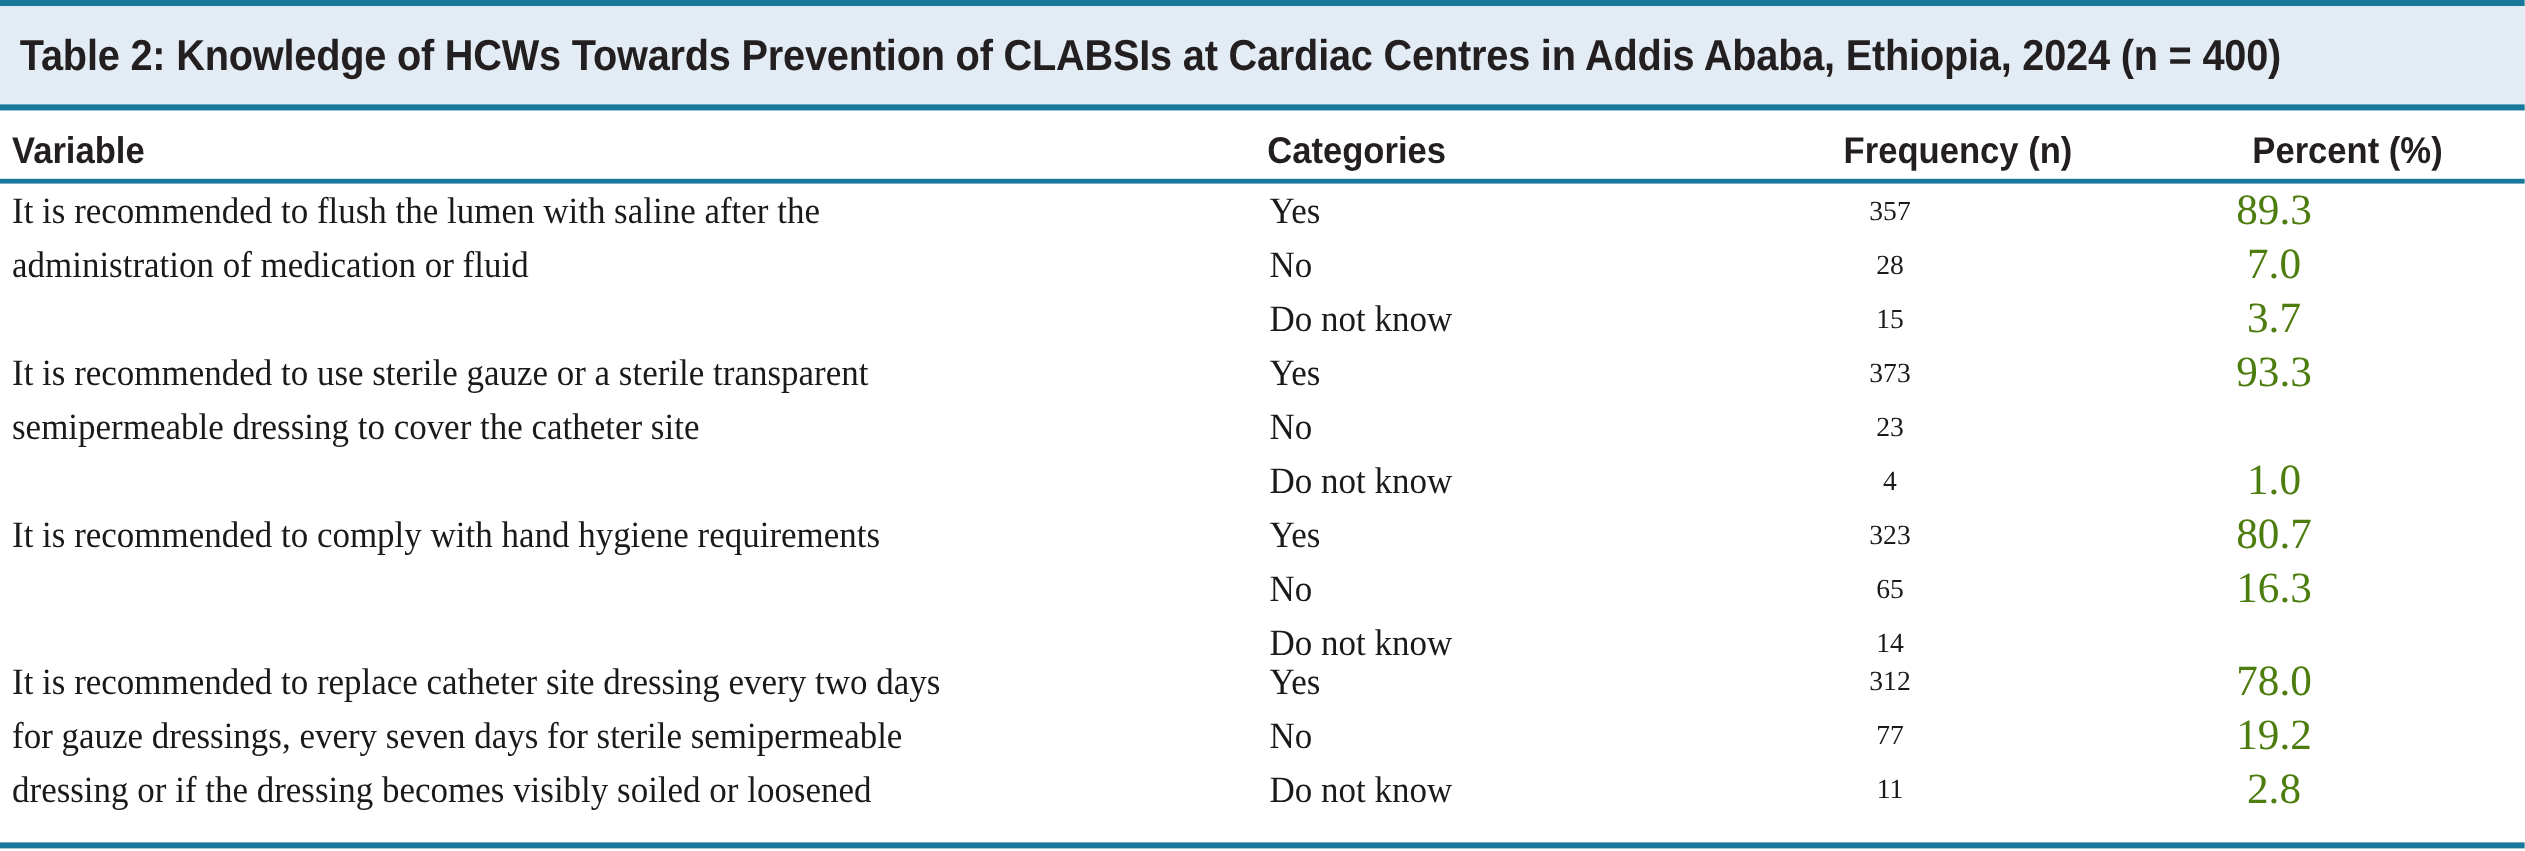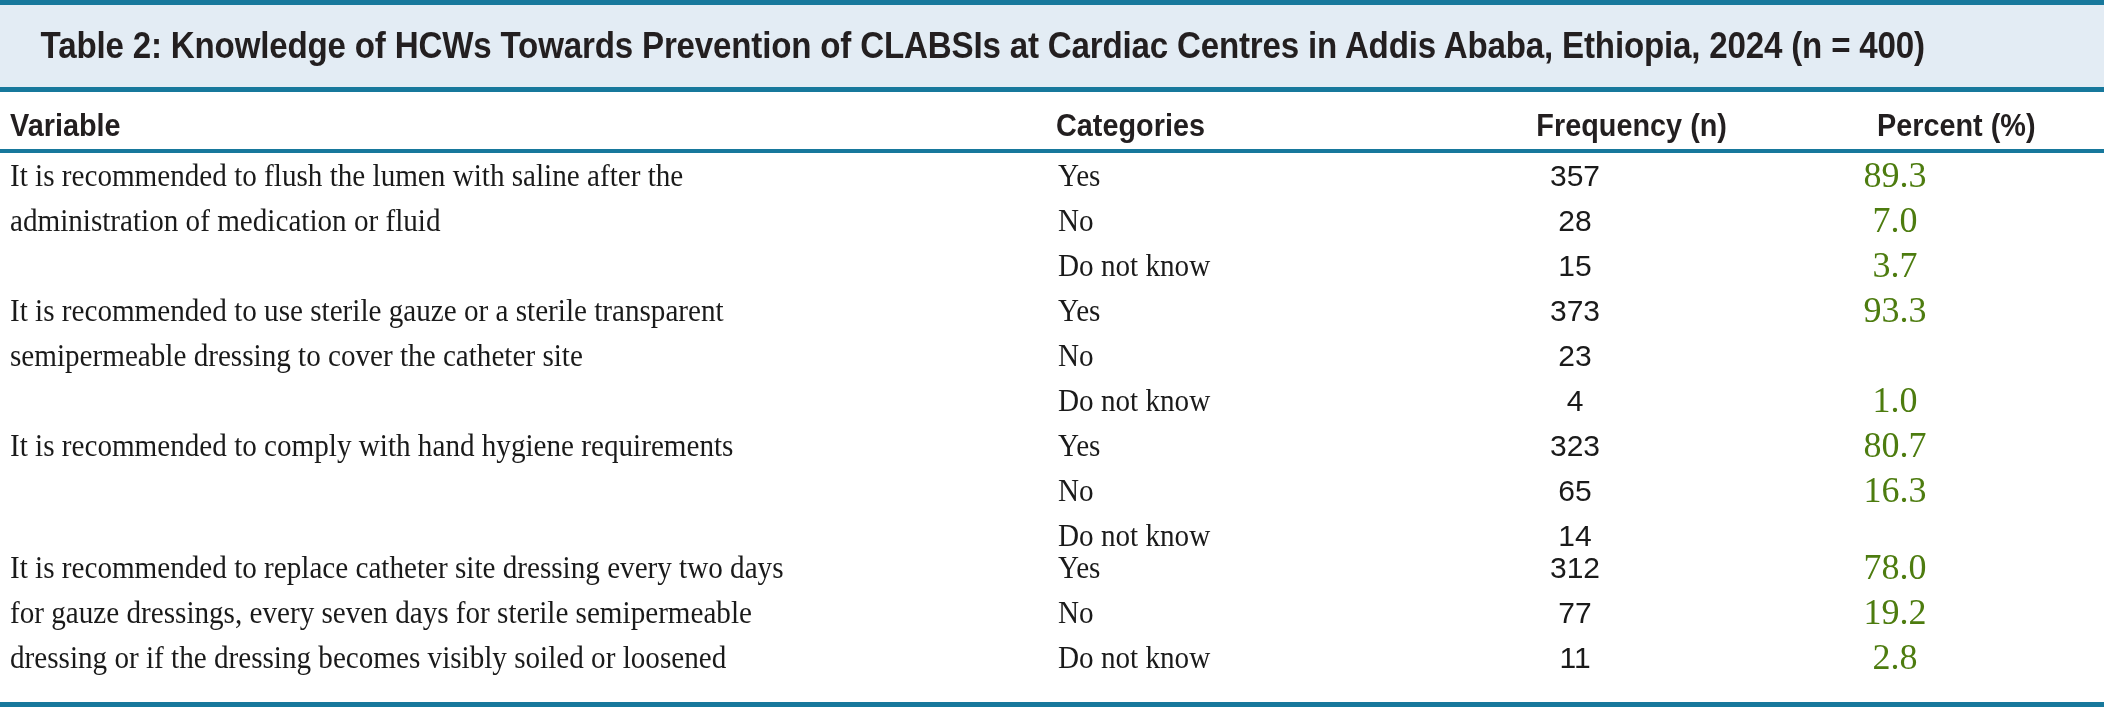--- a/index.html
+++ b/index.html
@@ -36,7 +36,6 @@
     border-bottom: 5px solid #17789c;
     display: flex;
     align-items: center;
-    padding-left: 24px;
   }
   .title-text {
     font-family: "Liberation Sans Narrow", "Liberation Sans", sans-serif;

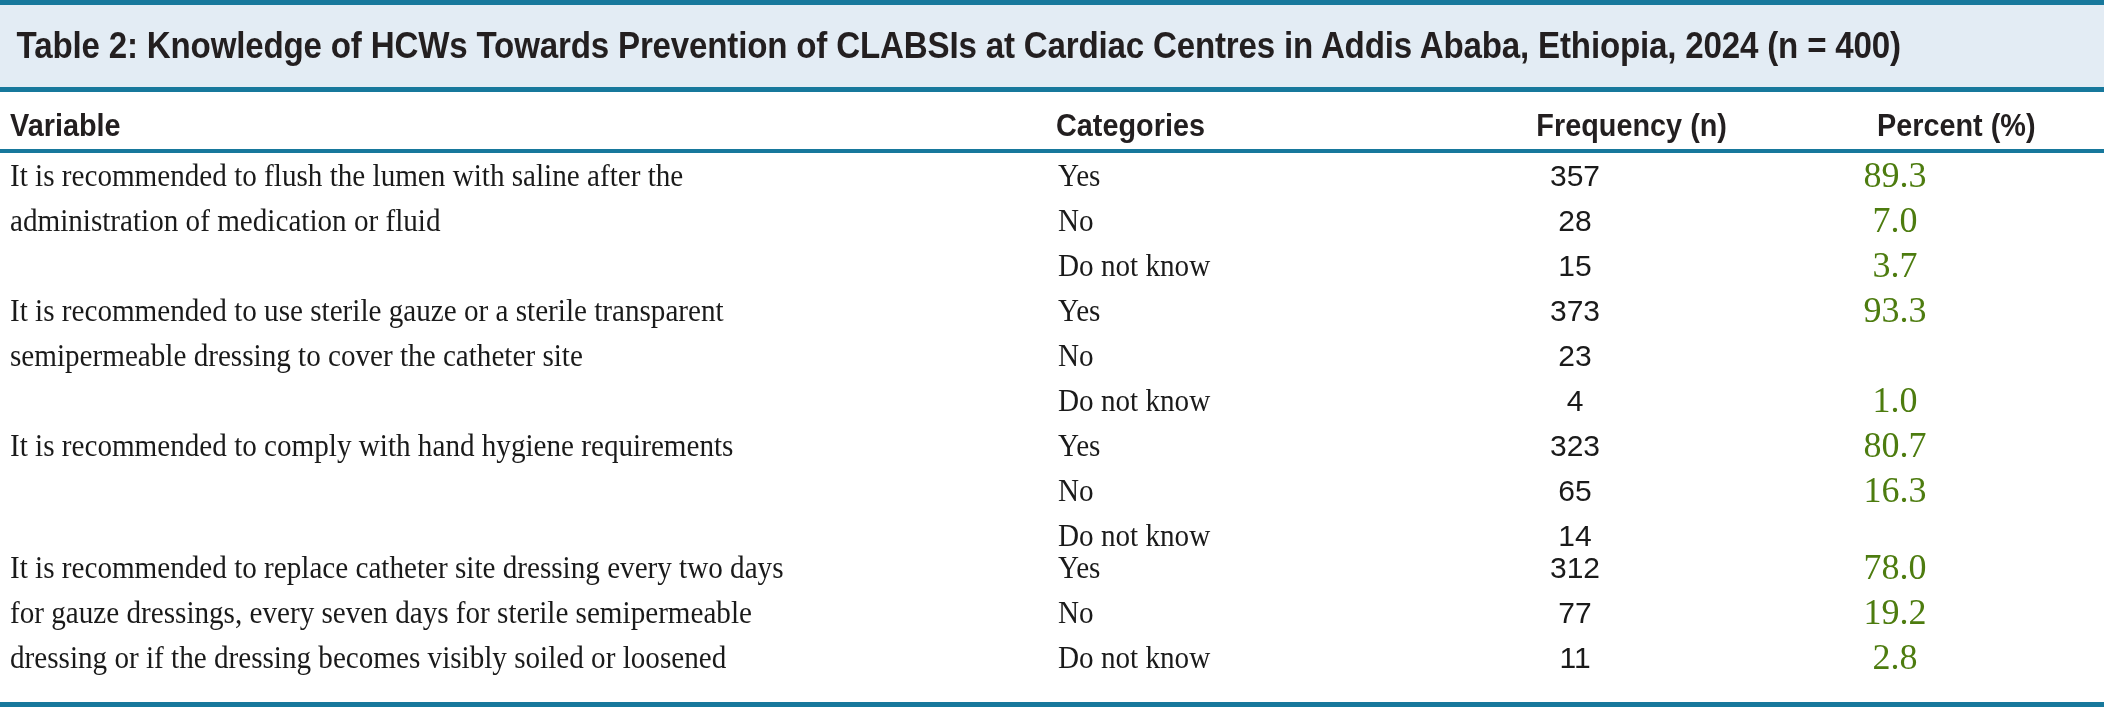--- a/index.html
+++ b/index.html
@@ -135,8 +135,8 @@
     top: 0;
     width: 310px;
     text-align: center;
-    font-family: Liberation Sans, sans-serif;
-    font-size: 30px;
+    font-family: Liberation Serif, serif;
+    font-size: 23px;
     color: #1a1a1a;
   }
   .cat-pct {

